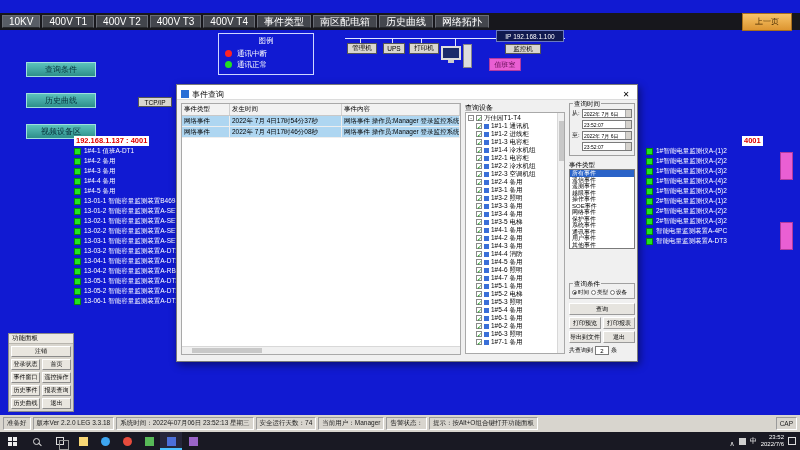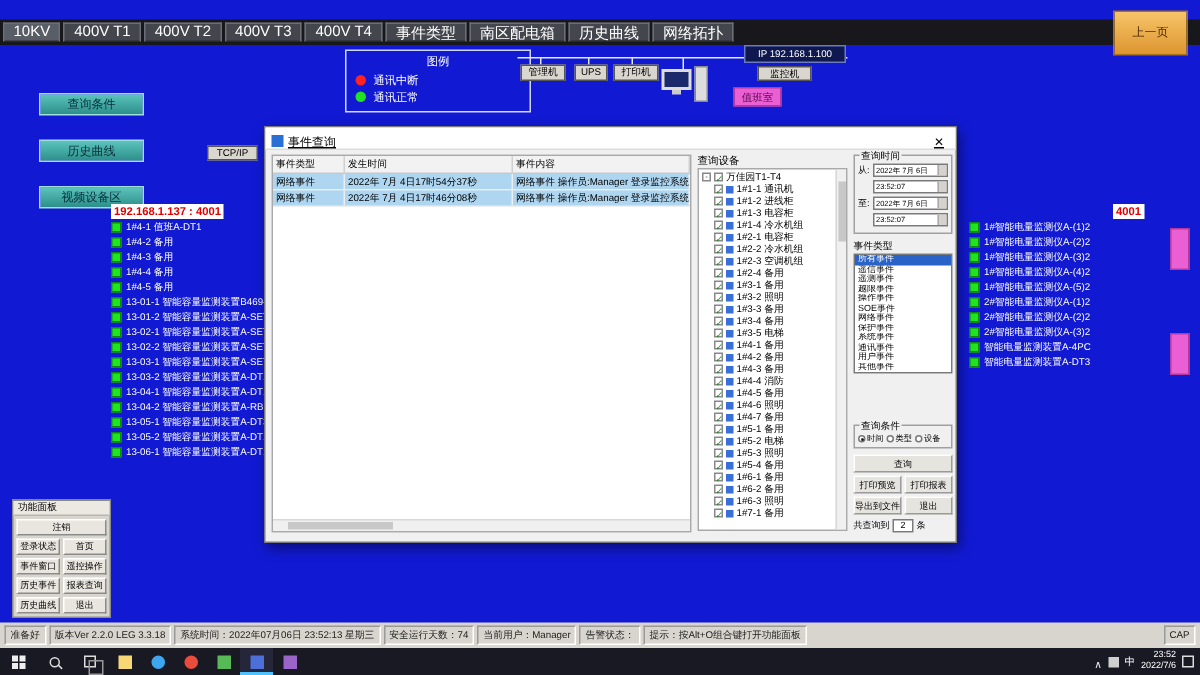--- a/index.html
+++ b/index.html
@@ -18,7 +18,7 @@
   .tab{height:13px;padding:0 6px;background:#43464d;border:1px solid #6a6e76;border-bottom-color:#26282c;
     color:#fff;font-size:10px;display:flex;align-items:center;white-space:nowrap;}
   .tabs-list div.tab:first-of-type{background:#585d66;}
-  .prev-btn{margin-left:auto;margin-right:6px;height:30px;padding:1px 12px;
+  .prev-btn{margin-left:auto;margin-right:6px;height:18px;padding:1px 12px;
     background:linear-gradient(#f7c469,#dd9530);border:1px solid #a86f1c;color:#4a2c00;
     font-size:8px;display:flex;align-items:center;}
 

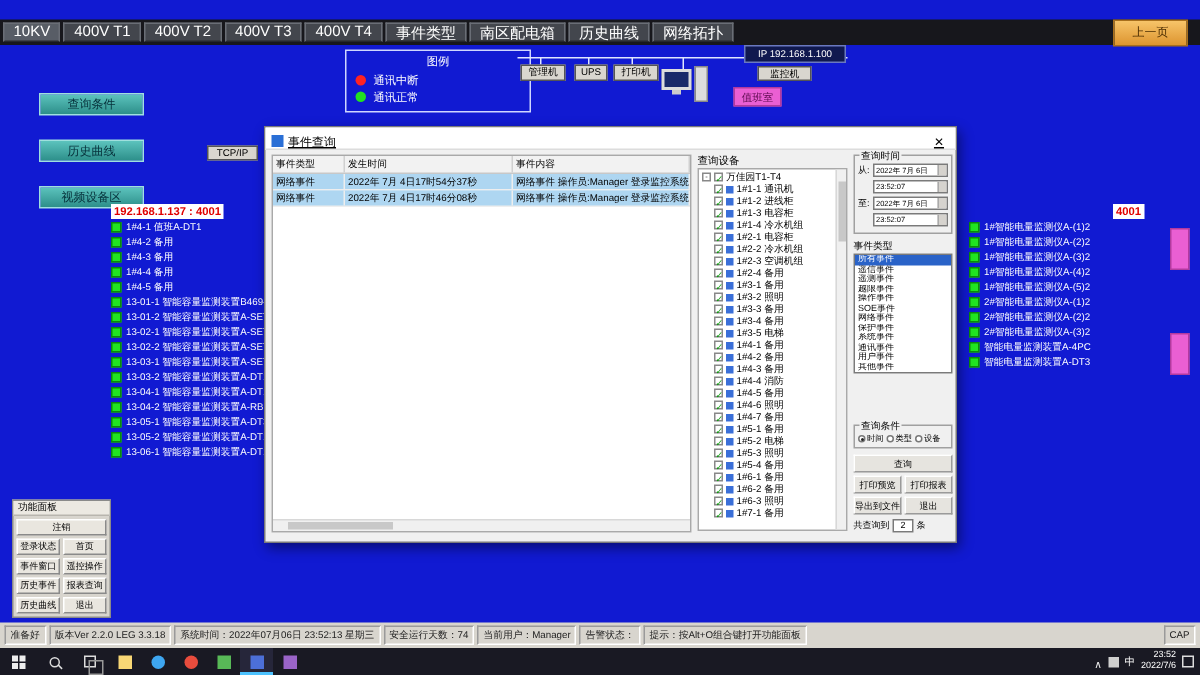--- a/index.html
+++ b/index.html
@@ -32,7 +32,7 @@
   .zones div.zone-btn:nth-of-type(2){top:63px}
   .zones div.zone-btn:nth-of-type(3){top:94px}
 
-  .legend{position:absolute;left:230px;top:3px;width:124px;height:42px;border:1px solid #cfd6ff;
+  .legend{position:absolute;left:218px;top:3px;width:96px;height:42px;border:1px solid #cfd6ff;
     font-size:7.5px;padding:2px 6px;}
   .legend-title{text-align:center;margin-bottom:2px;}
   .legend-row{display:flex;align-items:center;gap:5px;height:11px;}

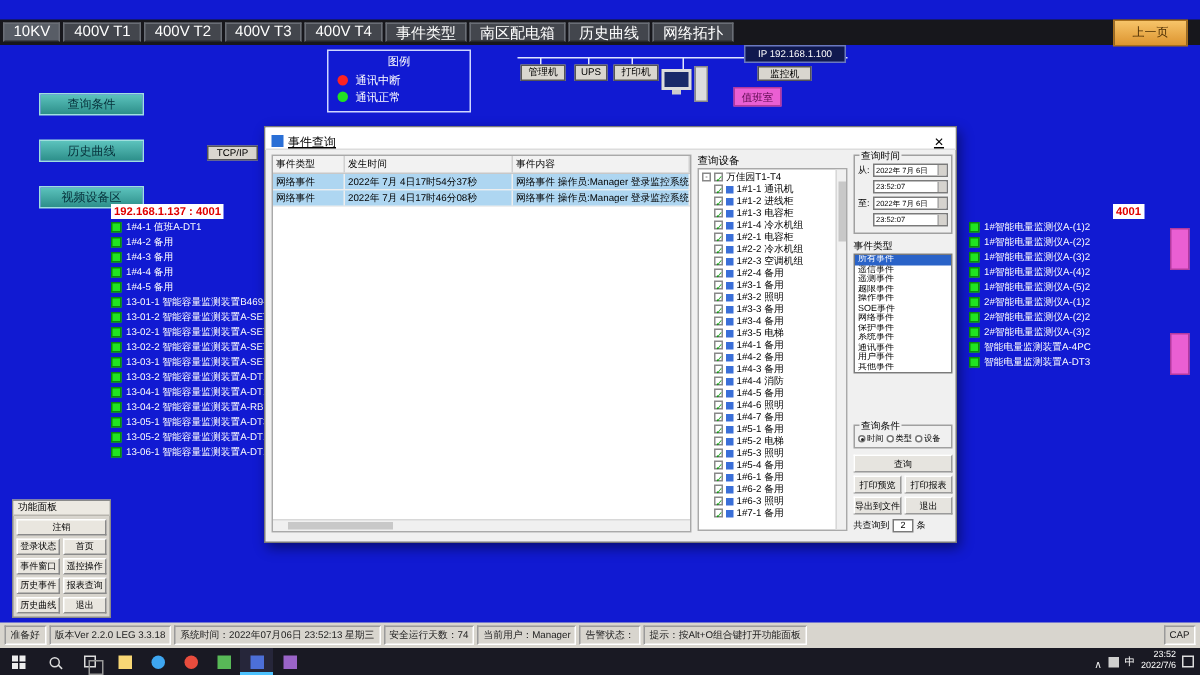--- a/index.html
+++ b/index.html
@@ -78,7 +78,7 @@
   .dialog{position:absolute;left:176px;top:54px;width:462px;height:278px;background:#f0f0f0;
     border:1px solid #7a7a7a;box-shadow:2px 3px 8px rgba(0,0,0,.45);color:#000;z-index:10;}
   .dlg-title{height:15px;background:#fff;display:flex;align-items:center;gap:3px;padding:4px 0 0 4px;
-    font-size:8px;border-bottom:1px solid #dcdcdc;text-decoration:underline;}
+    font-size:8px;border-bottom:1px solid #dcdcdc;}
   .dlg-close{margin-left:auto;width:22px;height:15px;display:flex;align-items:center;justify-content:center;color:#000;}
   .dlg-close::after{content:"\2715";font-size:8px;}
 

